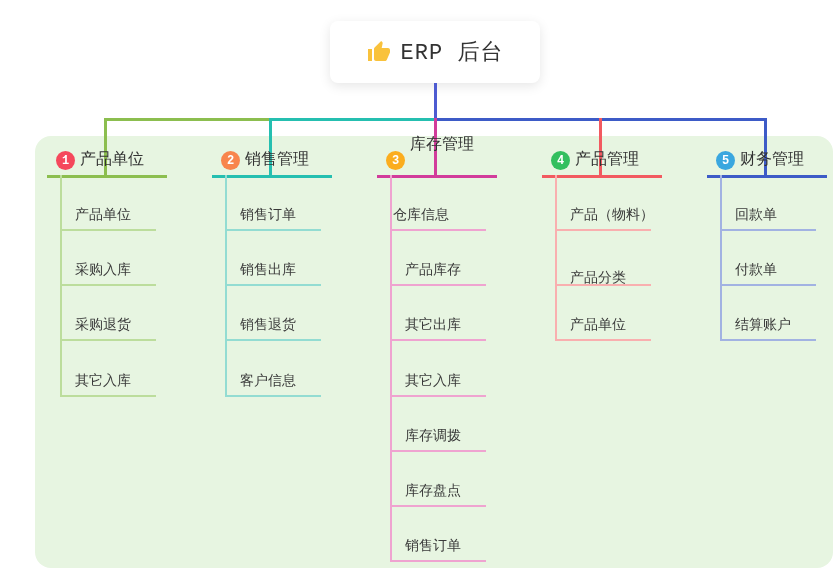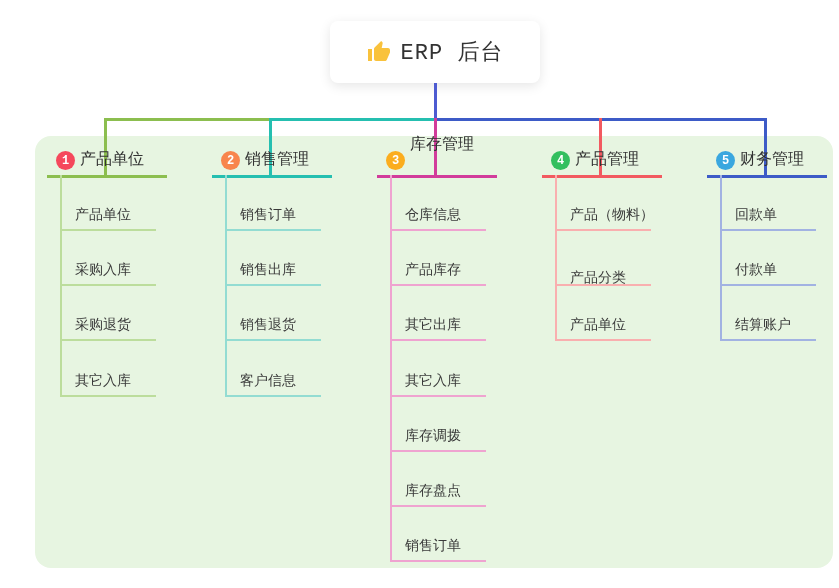--- a/index.html
+++ b/index.html
@@ -93,7 +93,7 @@
         <div class="branch-title" style="left: 393px; top: 136px; color: rgb(51, 51, 51);">库存管理</div>
         <div class="underline" style="left: 360px; top: 175px; width: 120px; height: 3px; background: rgb(210, 60, 155);"></div>
         <div class="vline" style="left: 373px; top: 175px; width: 2px; height: 387px; background: rgb(239, 163, 208);"></div>
-        <div class="item-label" style="left: 388px; top: 205px; color: rgb(58, 58, 58);">仓库信息</div>
+        <div class="item-label" style="left: 376px; top: 205px; color: rgb(58, 58, 58);">仓库信息</div>
         <div class="underline" style="left: 373px; top: 229px; width: 96px; height: 2px; background: rgb(239, 163, 208);"></div>
         <div class="item-label" style="left: 388px; top: 260px; color: rgb(58, 58, 58);">产品库存</div>
         <div class="underline" style="left: 373px; top: 284px; width: 96px; height: 2px; background: rgb(239, 163, 208);"></div>

